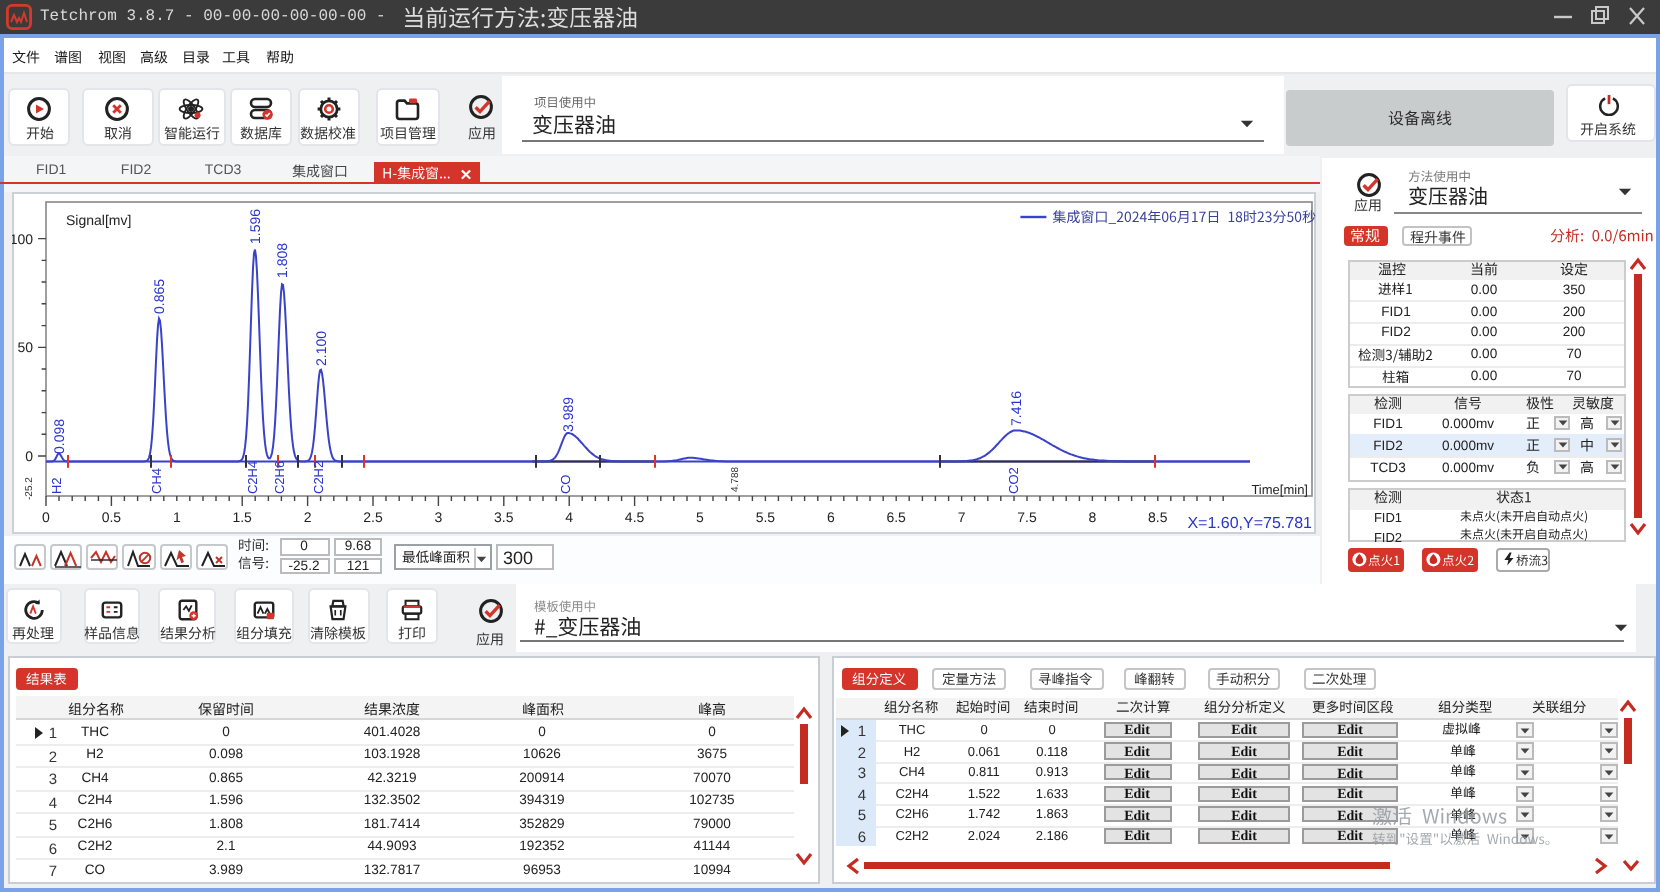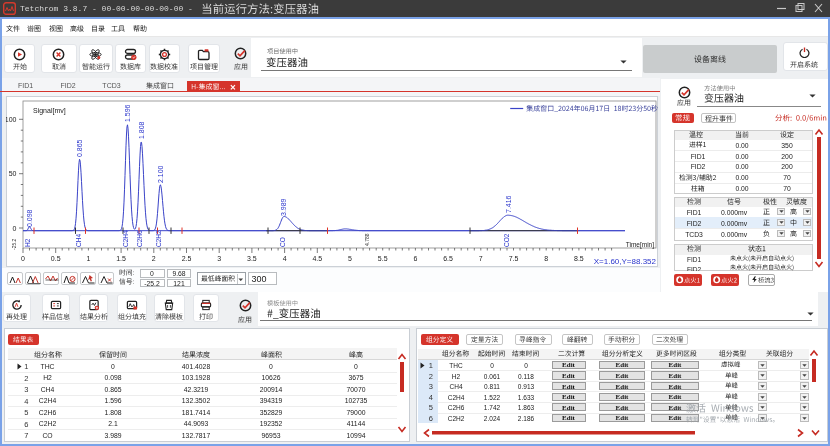--- a/index.html
+++ b/index.html
@@ -320,7 +320,7 @@
     <text transform="rotate(-90 361.0 150.0)" x="361.0" y="152.0" font-size="5" fill="#333">4.788</text>
     <text transform="rotate(-90 8.0 154.0)" x="8.0" y="156.0" font-size="5" fill="#333">-25.2</text>
   </svg>
-<span style="position:absolute;left:656px;top:257px;font:normal 8px 'Liberation Sans',sans-serif;color:#2a35cc;white-space:pre;letter-spacing:0;transform:translateX(-100%);">X=1.60,Y=88.352</span>
+<span style="position:absolute;left:656px;top:257px;font:normal 8px 'Liberation Sans',sans-serif;color:#2a35cc;white-space:pre;letter-spacing:0;transform:translateX(-100%);">X=1.60,Y=75.781</span>
 <div style="position:absolute;left:2px;top:267.5px;width:658px;height:24px;background:#fcfdfe"></div>
 <div style="position:absolute;left:6.5px;top:271.5px;width:16.4px;height:13.5px;background:#fff;border:1px solid #c6c9cc;border-radius:2px"></div>
 <svg style="position:absolute;left:7.5px;top:272px" width="15" height="13" viewBox="0 0 15 13">

